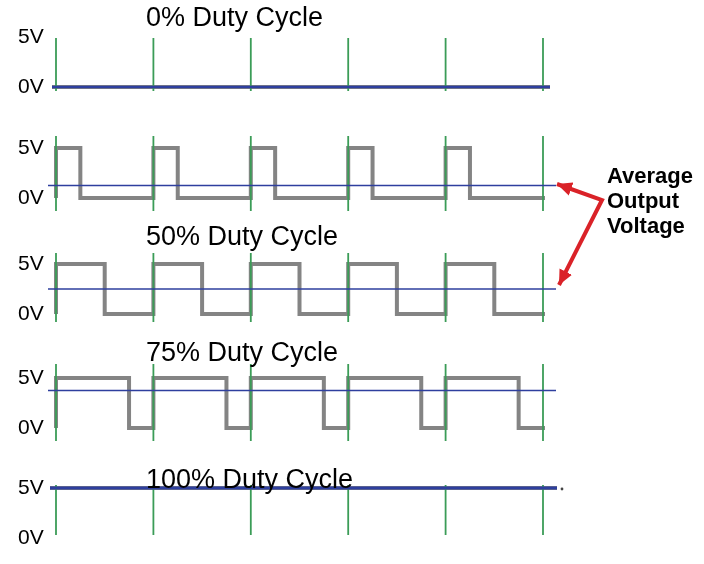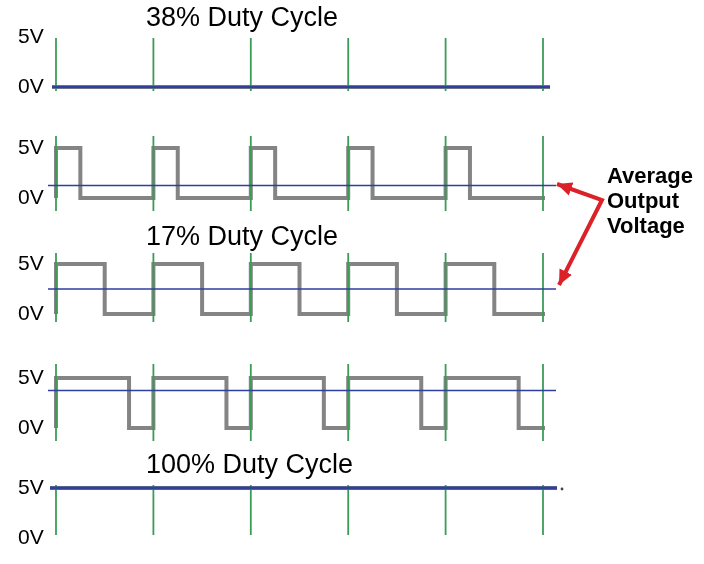--- a/index.html
+++ b/index.html
@@ -98,7 +98,7 @@
       <circle cx="562" cy="489" r="1.4" fill="#444"></circle>
     </svg>
 
-  <div class="panel-title" style="top:3px">38% Duty Cycle</div>
+  <div class="panel-title" style="top:3px">0% Duty Cycle</div>
   <div class="vlabel" style="top:25px">5V</div>
   <div class="vlabel" style="top:75px">0V</div>
 

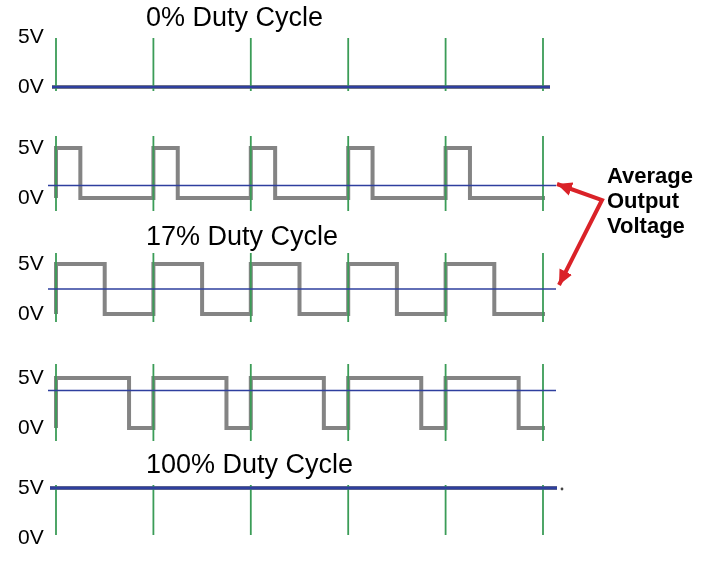--- a/index.html
+++ b/index.html
@@ -105,7 +105,7 @@
   <div class="vlabel" style="top:136px">5V</div>
   <div class="vlabel" style="top:186px">0V</div>
 
-  <div class="panel-title" style="top:222px">17% Duty Cycle</div>
+  <div class="panel-title" style="top:222px">50% Duty Cycle</div>
   <div class="vlabel" style="top:252px">5V</div>
   <div class="vlabel" style="top:302px">0V</div>
 

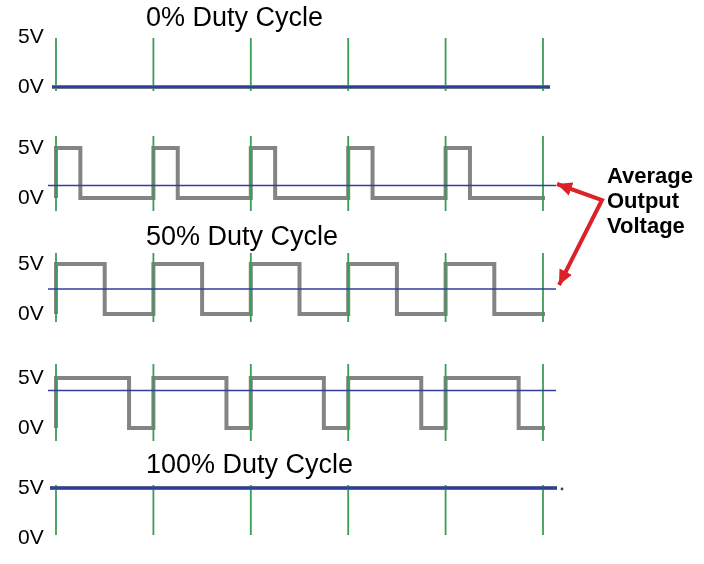--- a/index.html
+++ b/index.html
@@ -109,6 +109,7 @@
   <div class="vlabel" style="top:252px">5V</div>
   <div class="vlabel" style="top:302px">0V</div>
 
+  <div class="panel-title" style="top:338px">75% Duty Cycle</div>
   <div class="vlabel" style="top:366px">5V</div>
   <div class="vlabel" style="top:416px">0V</div>
 

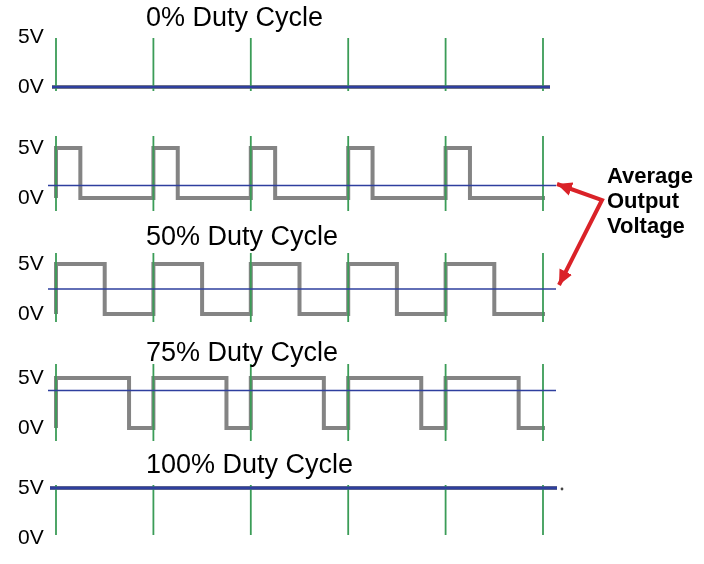--- a/index.html
+++ b/index.html
@@ -113,7 +113,7 @@
   <div class="vlabel" style="top:366px">5V</div>
   <div class="vlabel" style="top:416px">0V</div>
 
-  <div class="panel-title" style="top:450px">100% Duty Cycle</div>
+  <div class="panel-title" style="top:465px">100% Duty Cycle</div>
   <div class="vlabel" style="top:476px">5V</div>
   <div class="vlabel" style="top:526px">0V</div>
 

